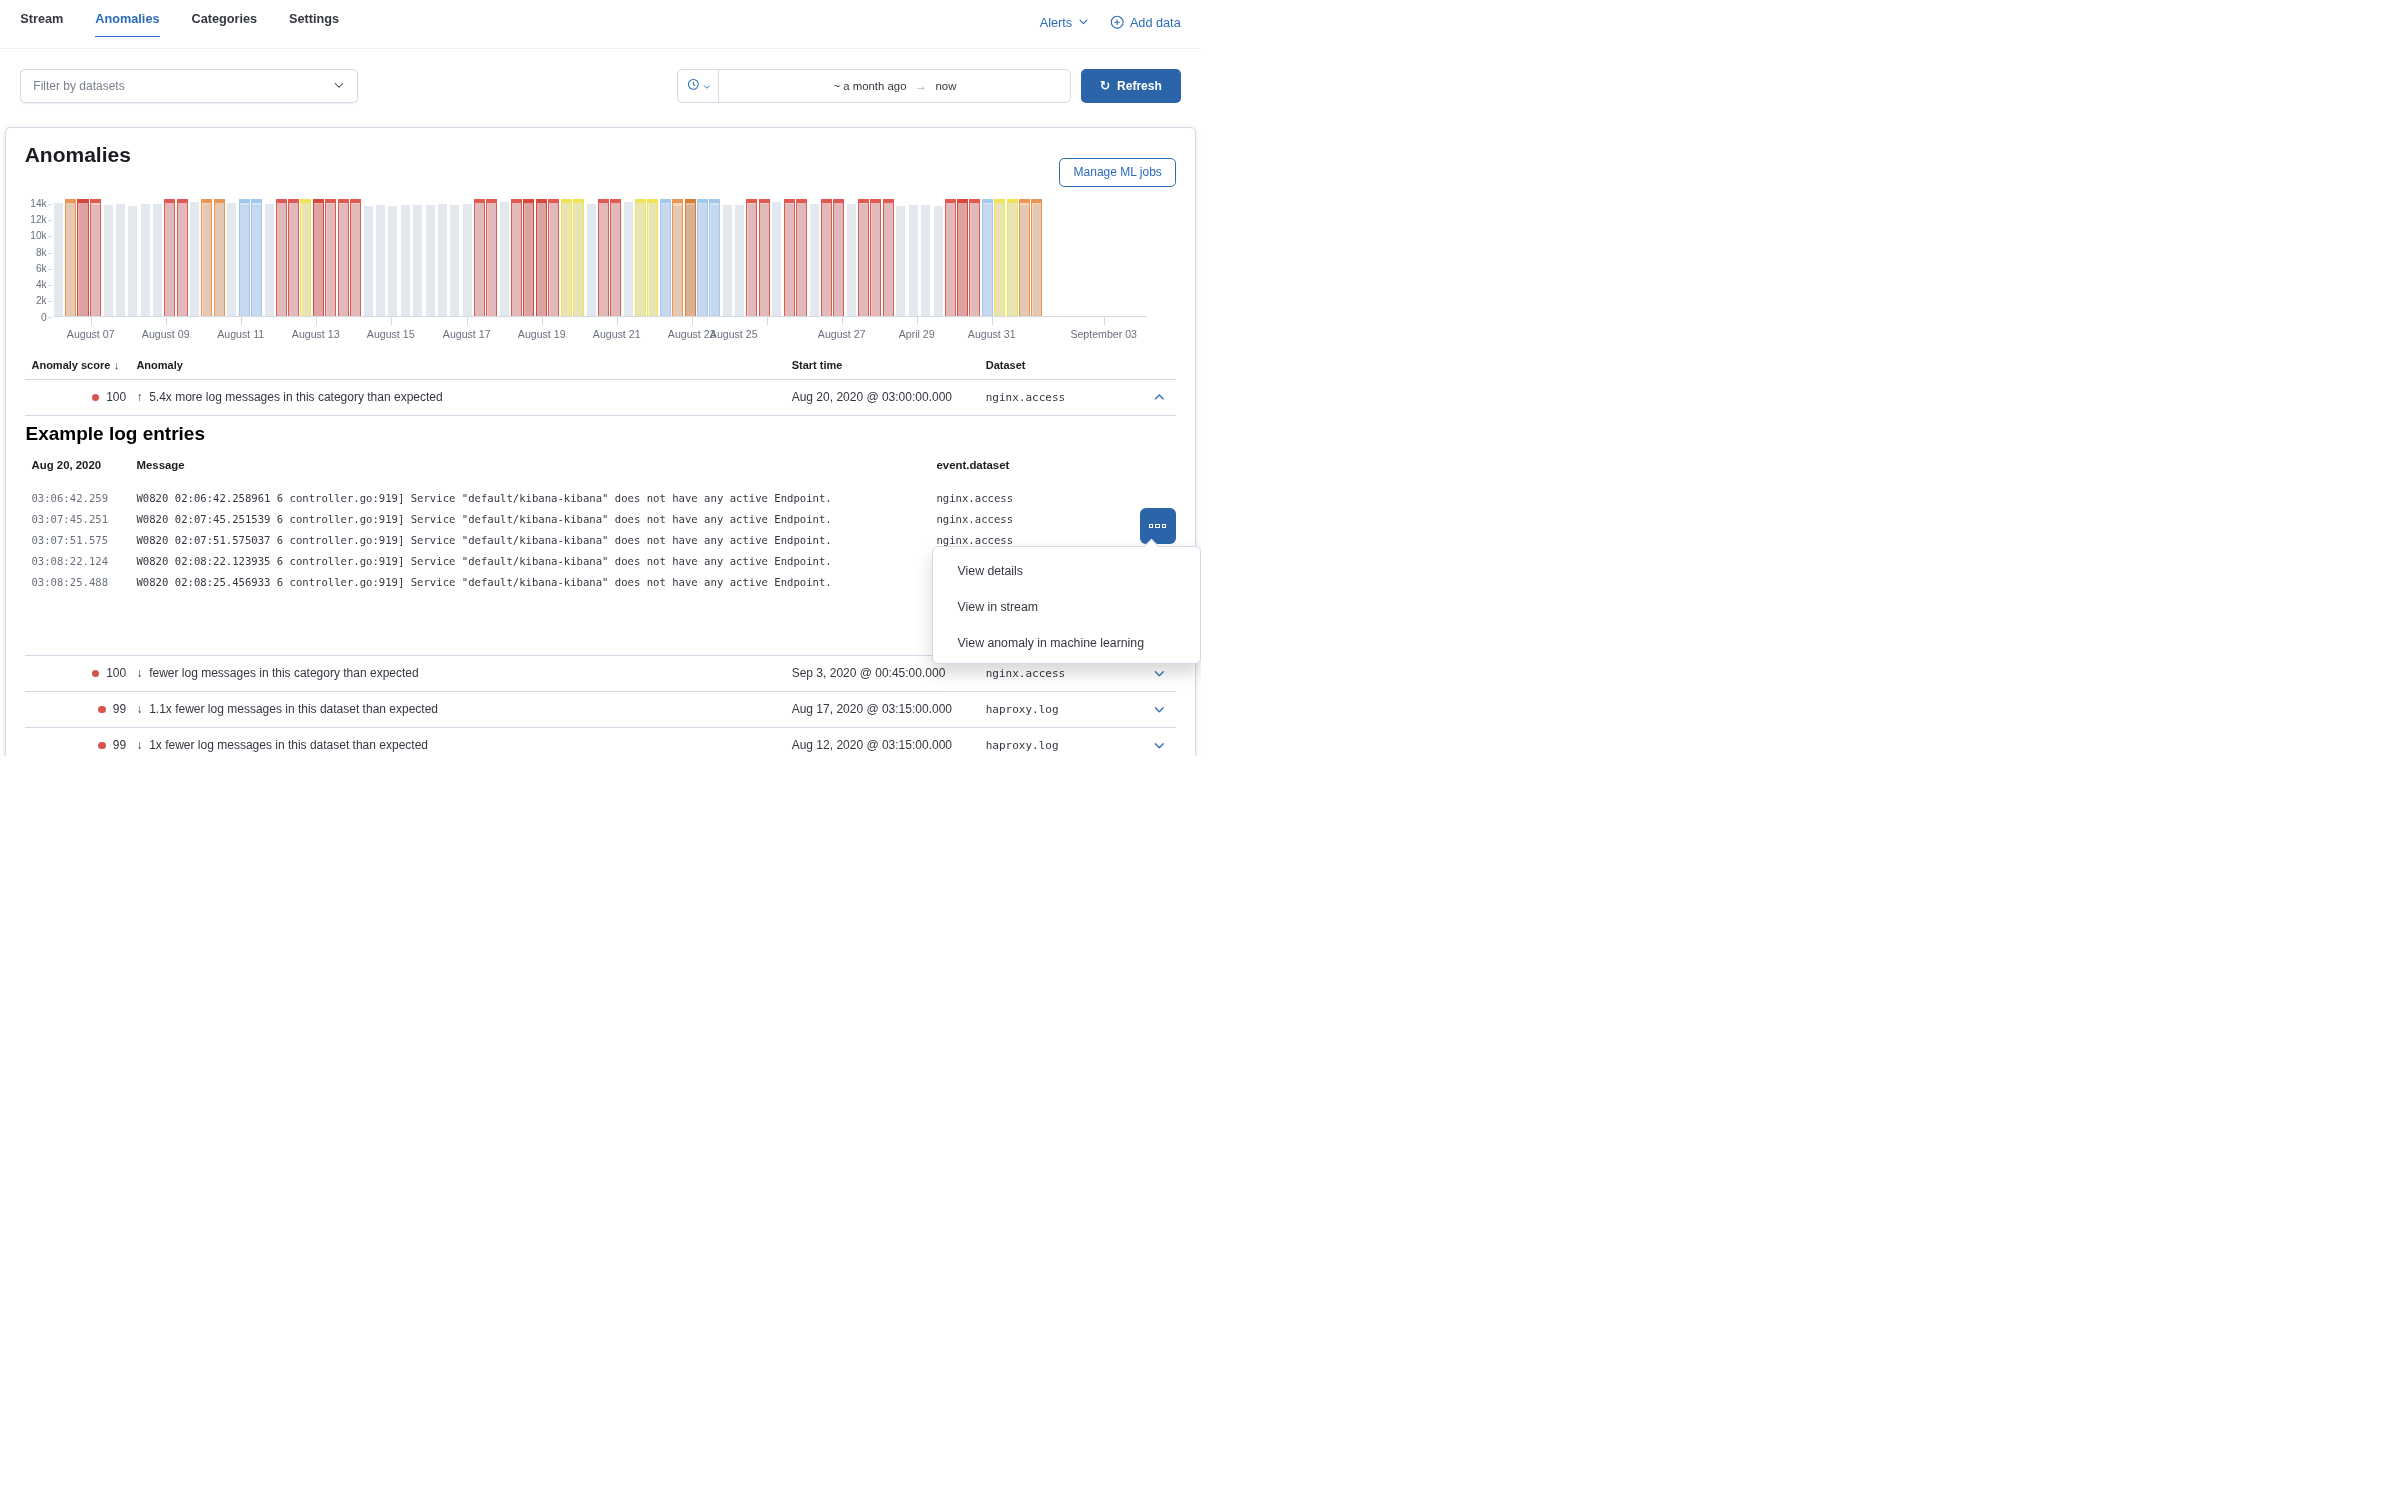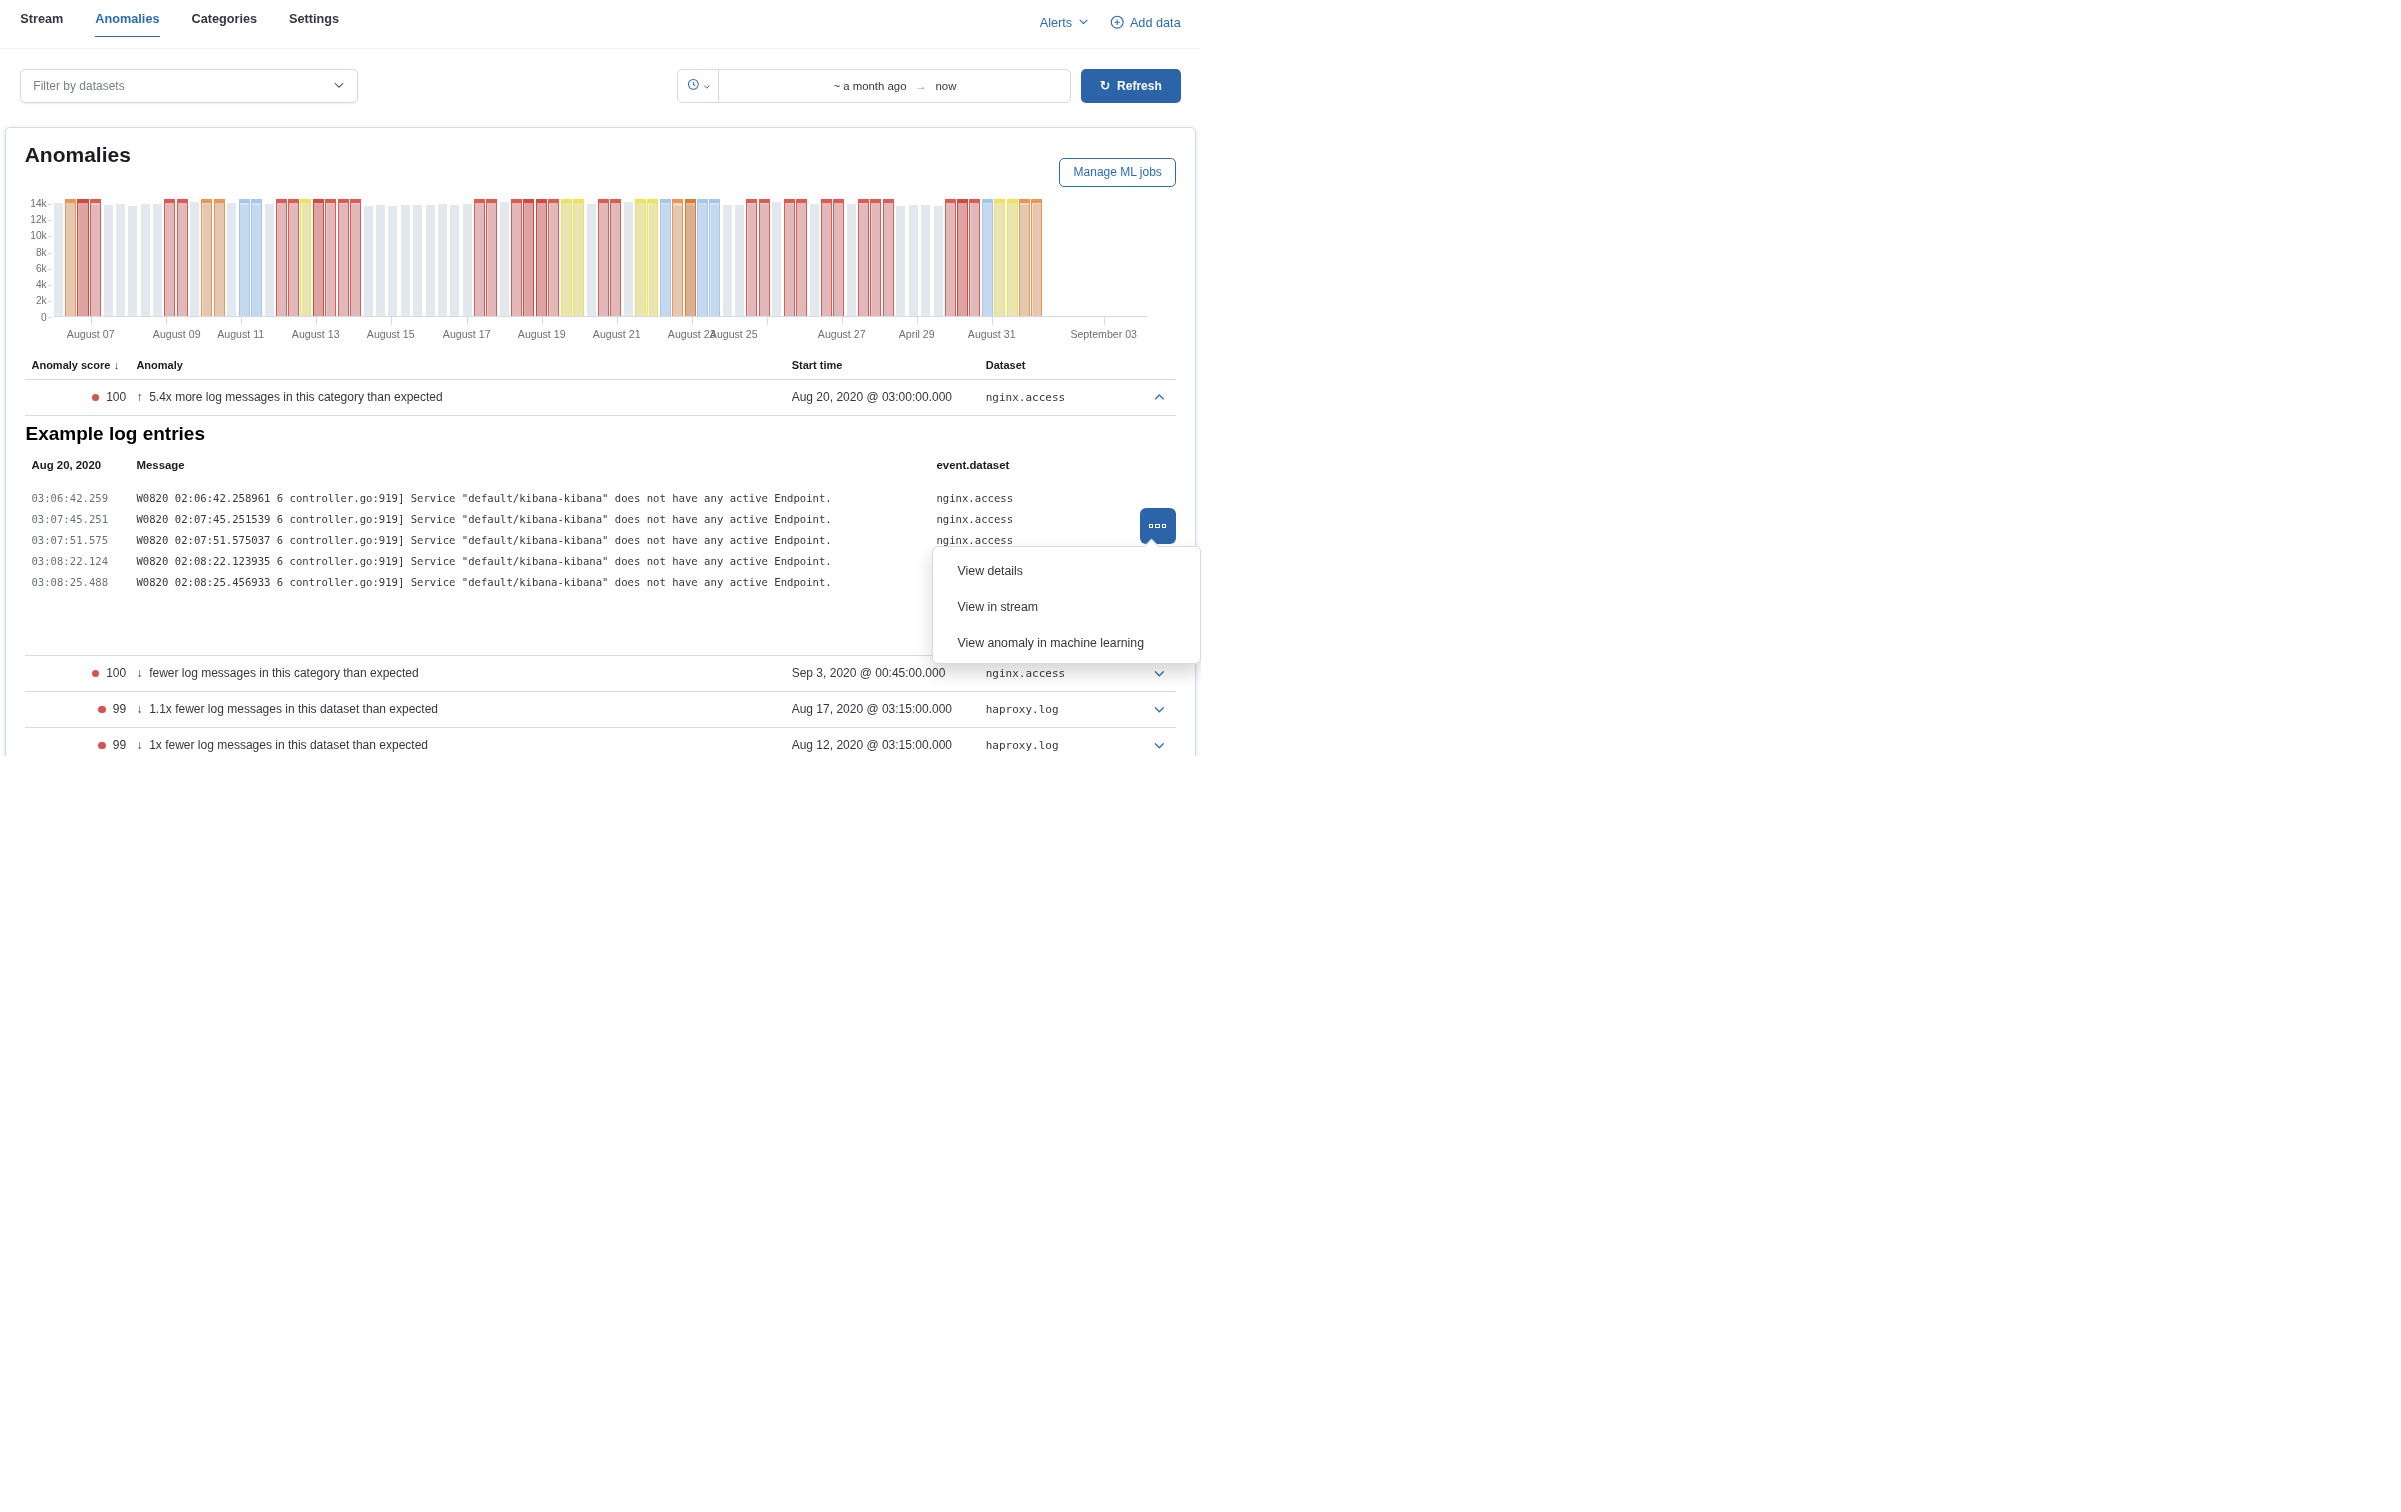--- a/index.html
+++ b/index.html
@@ -312,7 +312,7 @@
         <div class="xtick" style="left: 37px;"></div>
         <div class="xlab" style="left: -18px;">August 07</div>
         <div class="xtick" style="left: 112px;"></div>
-        <div class="xlab" style="left: 68px;">August 09</div>
+        <div class="xlab" style="left: 57px;">August 09</div>
         <div class="xtick" style="left: 187px;"></div>
         <div class="xlab" style="left: 132px;">August 11</div>
         <div class="xtick" style="left: 262px;"></div>

